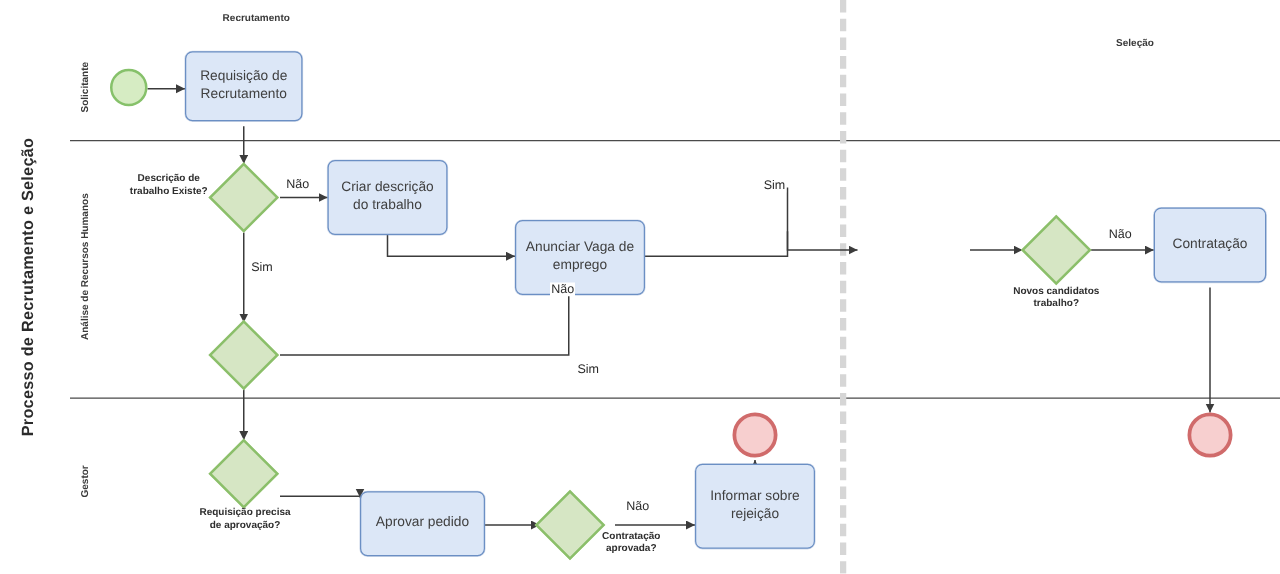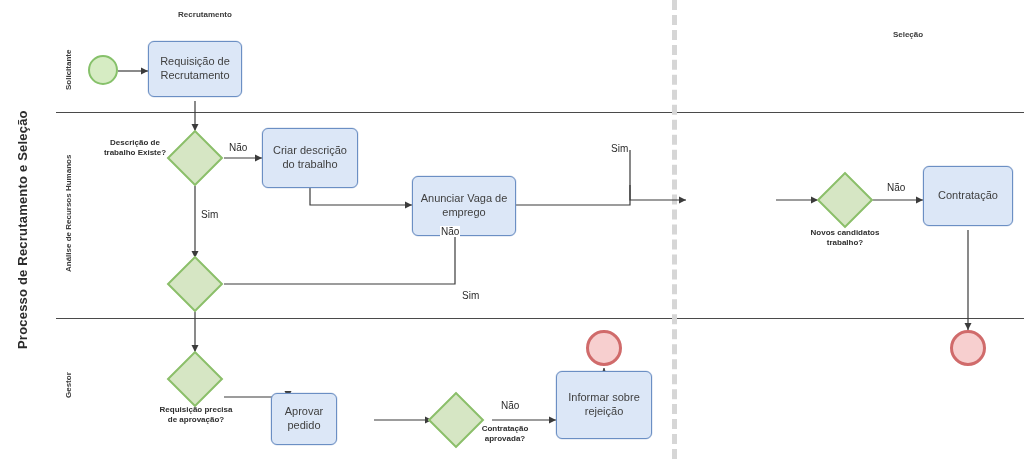--- a/index.html
+++ b/index.html
@@ -217,7 +217,7 @@
 
   <div class="task" style="left:923px; top:166px; width:90px; height:60px;">Contratação</div>
 
-  <div class="task" style="left:271px; top:393px; width:66px; height:52px;">Aprovar pedido</div>
+  <div class="task" style="left:288px; top:393px; width:100px; height:52px;">Aprovar pedido</div>
 
   <div class="task" style="left:556px; top:371px; width:96px; height:68px;">Informar sobre rejeição</div>
 

